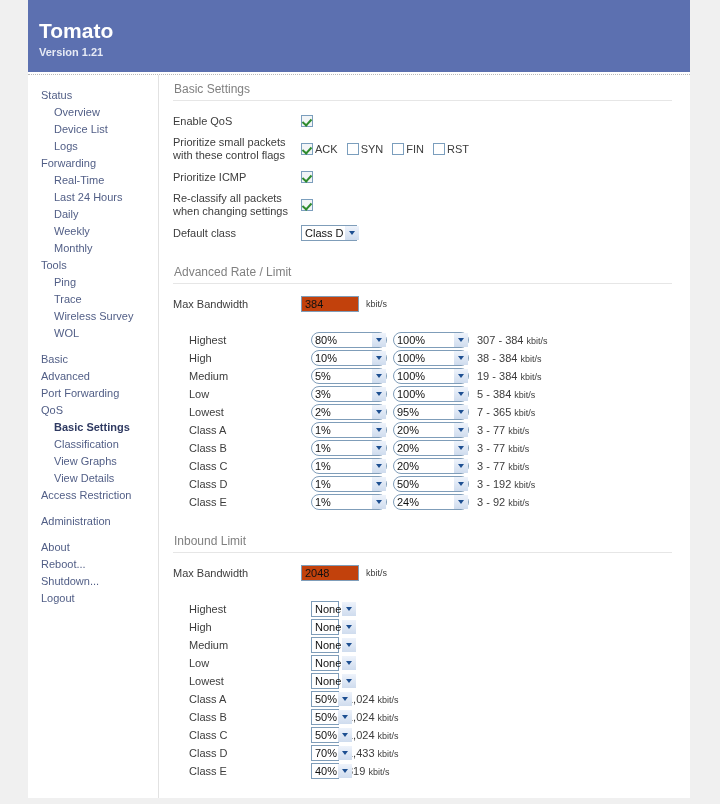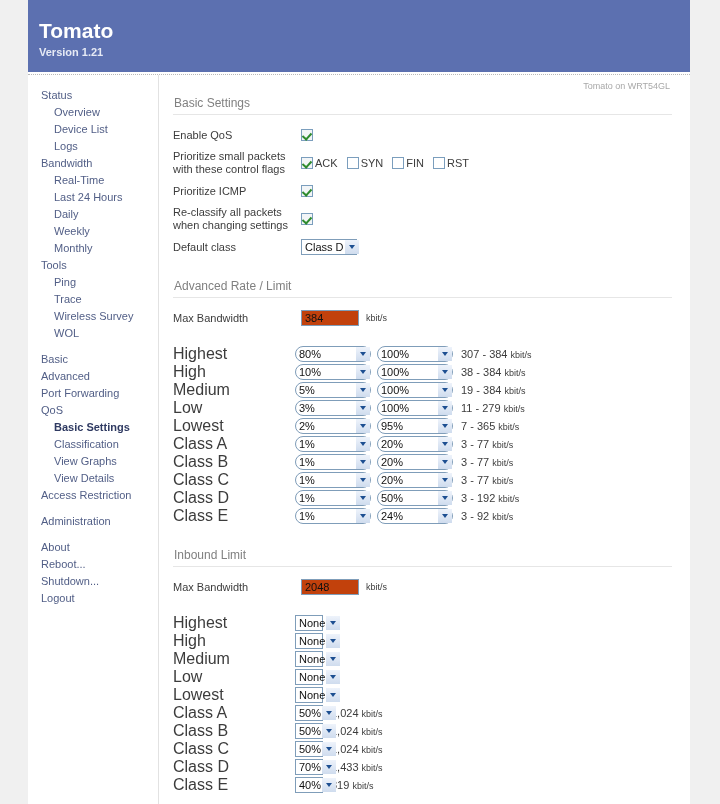--- a/index.html
+++ b/index.html
@@ -314,7 +314,6 @@
 
     <div id="content">
 
-      <div id="devname">Tomato on WRT54GL</div>
 
       <div class="section-title">Basic Settings</div>
 

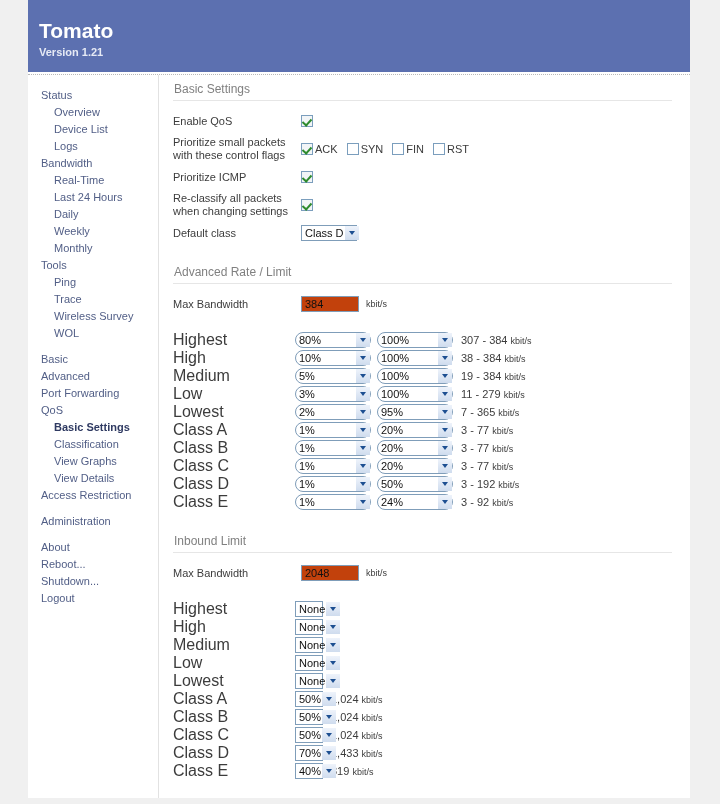--- a/index.html
+++ b/index.html
@@ -281,7 +281,7 @@
           <div class="nav-sub">Overview</div>
           <div class="nav-sub">Device List</div>
           <div class="nav-sub">Logs</div>
-          <div class="nav-top">Bandwidth</div>
+          <div class="nav-top">Forwarding</div>
           <div class="nav-sub">Real-Time</div>
           <div class="nav-sub">Last 24 Hours</div>
           <div class="nav-sub">Daily</div>

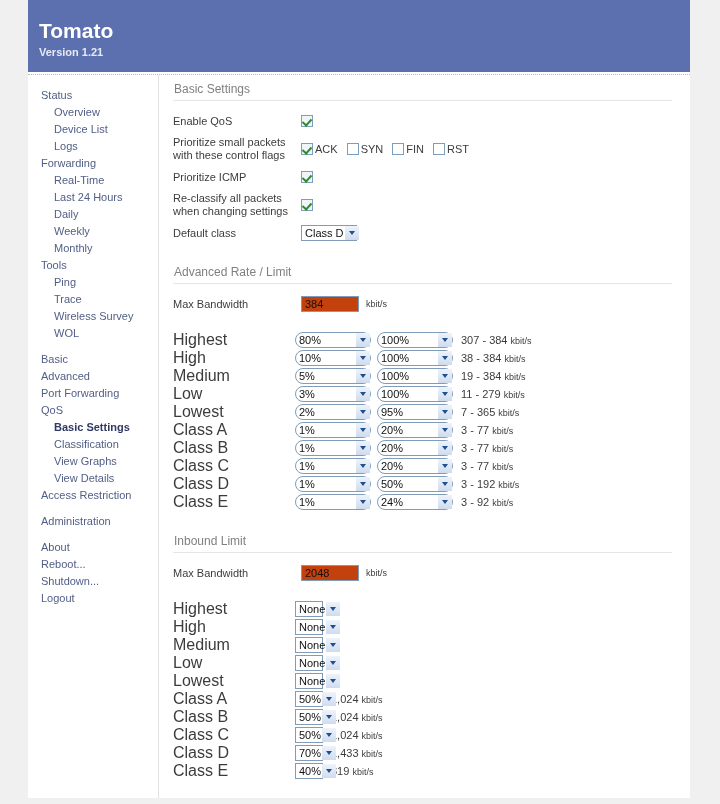--- a/index.html
+++ b/index.html
@@ -254,8 +254,9 @@
   .raterow .lbl {
     width: 122px;
     flex: 0 0 122px;
-    font-size: 16px;
+    font-size: 11px;
     color: #3c3c3c;
+    margin-left: 16px;
   }
 </style>
 </head>

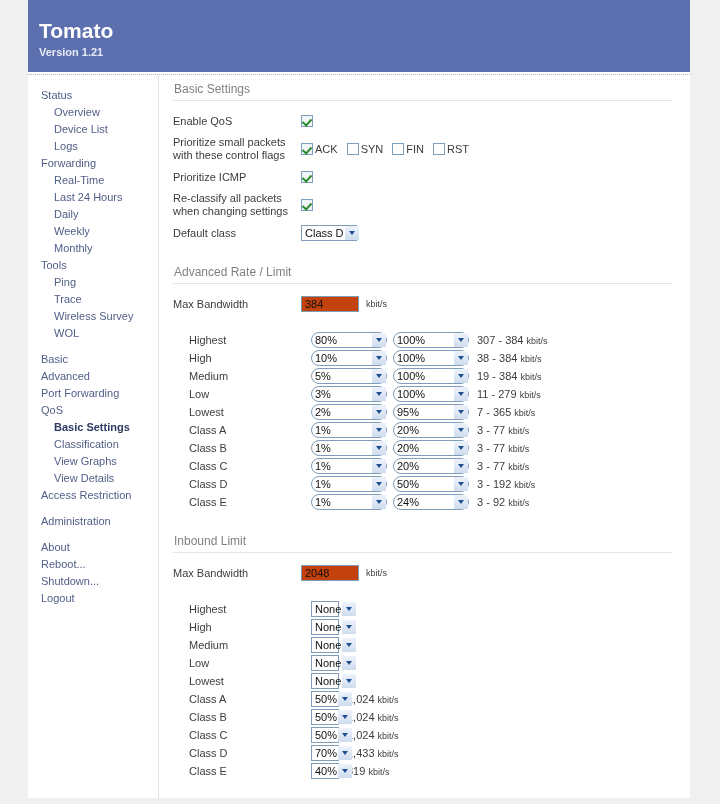--- a/index.html
+++ b/index.html
@@ -444,7 +444,7 @@
               <span class="txt">100%</span>
               <span class="arrow"></span>
             </span>
-            <span class="rangetxt"><span>11 - 279</span> <span class="u">kbit/s</span></span>
+            <span class="rangetxt"><span>5 - 384</span> <span class="u">kbit/s</span></span>
           </div>
           <div class="raterow">
             <div class="lbl">Lowest</div>

